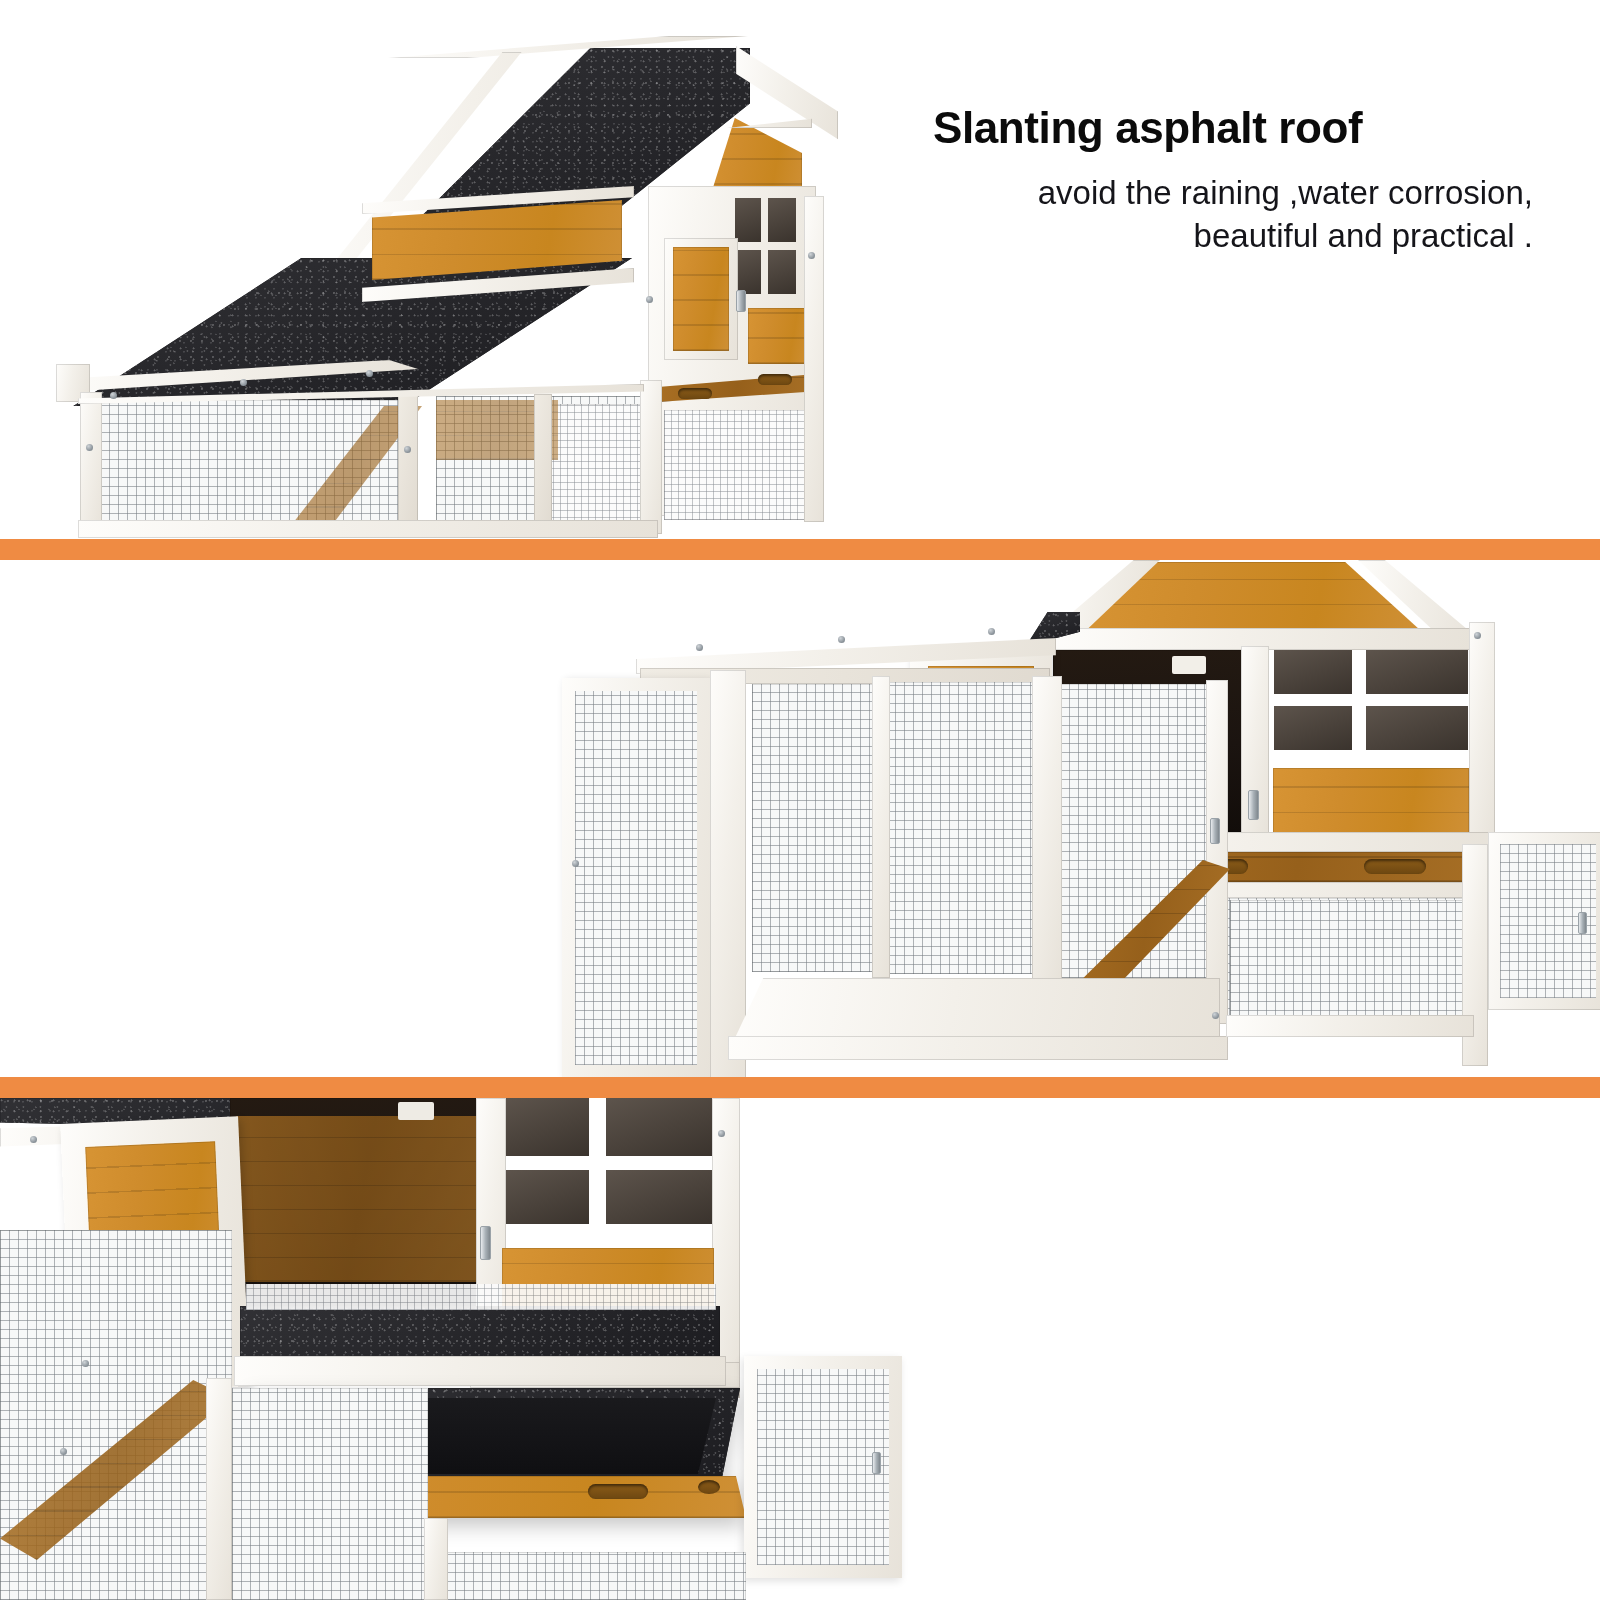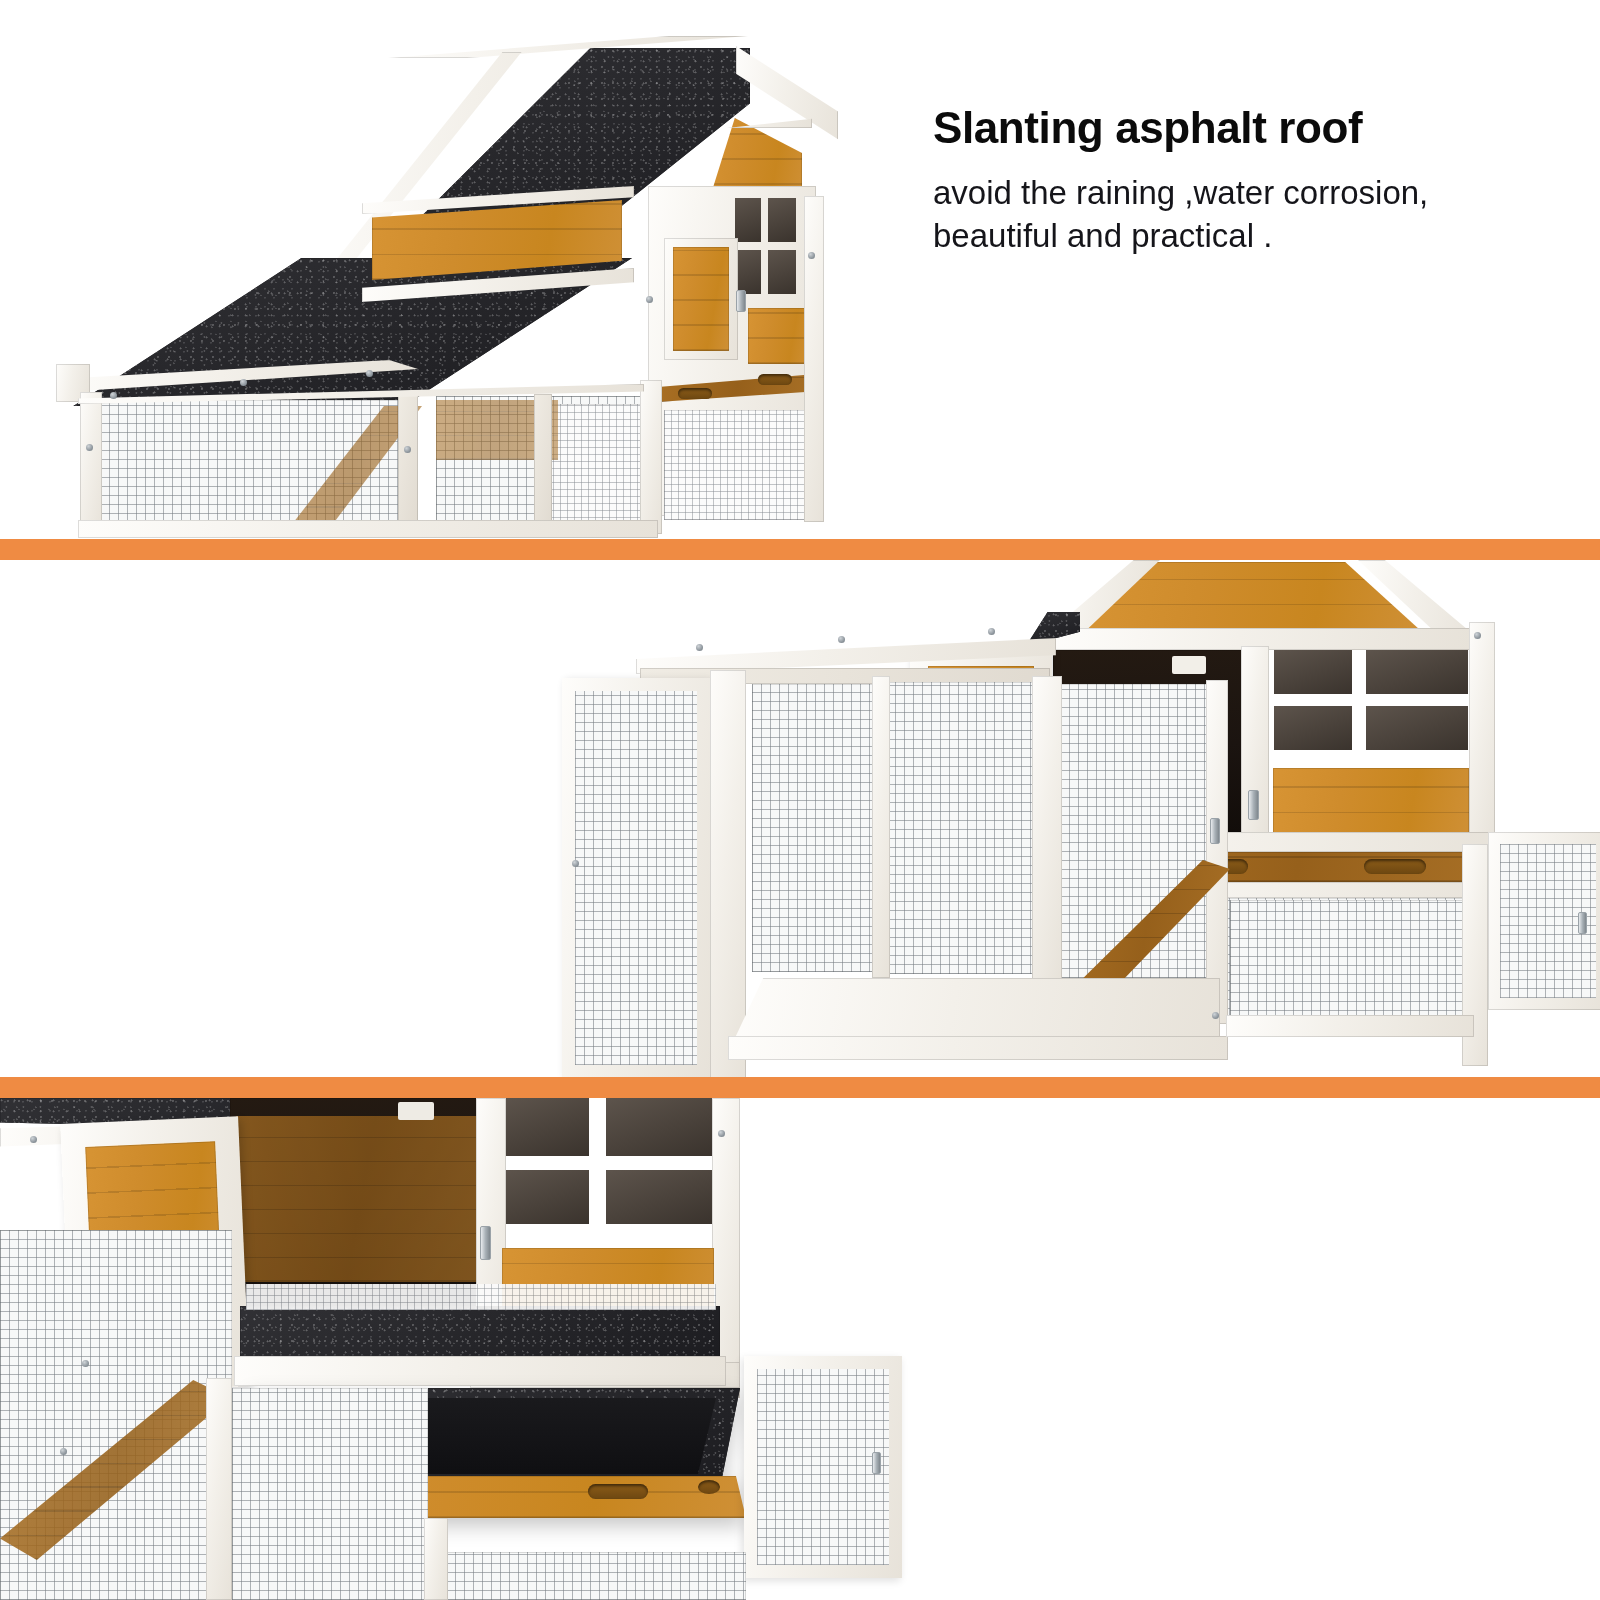--- a/index.html
+++ b/index.html
@@ -40,7 +40,7 @@
   }
 
   #text-1 { left:933px; top:103px; width:600px; text-align:left; }
-  #text-1 .body-copy { margin-top:20px; }
+  #text-1 .body-copy { margin-top:20px;text-align:right; }
 
   
   .wood {

